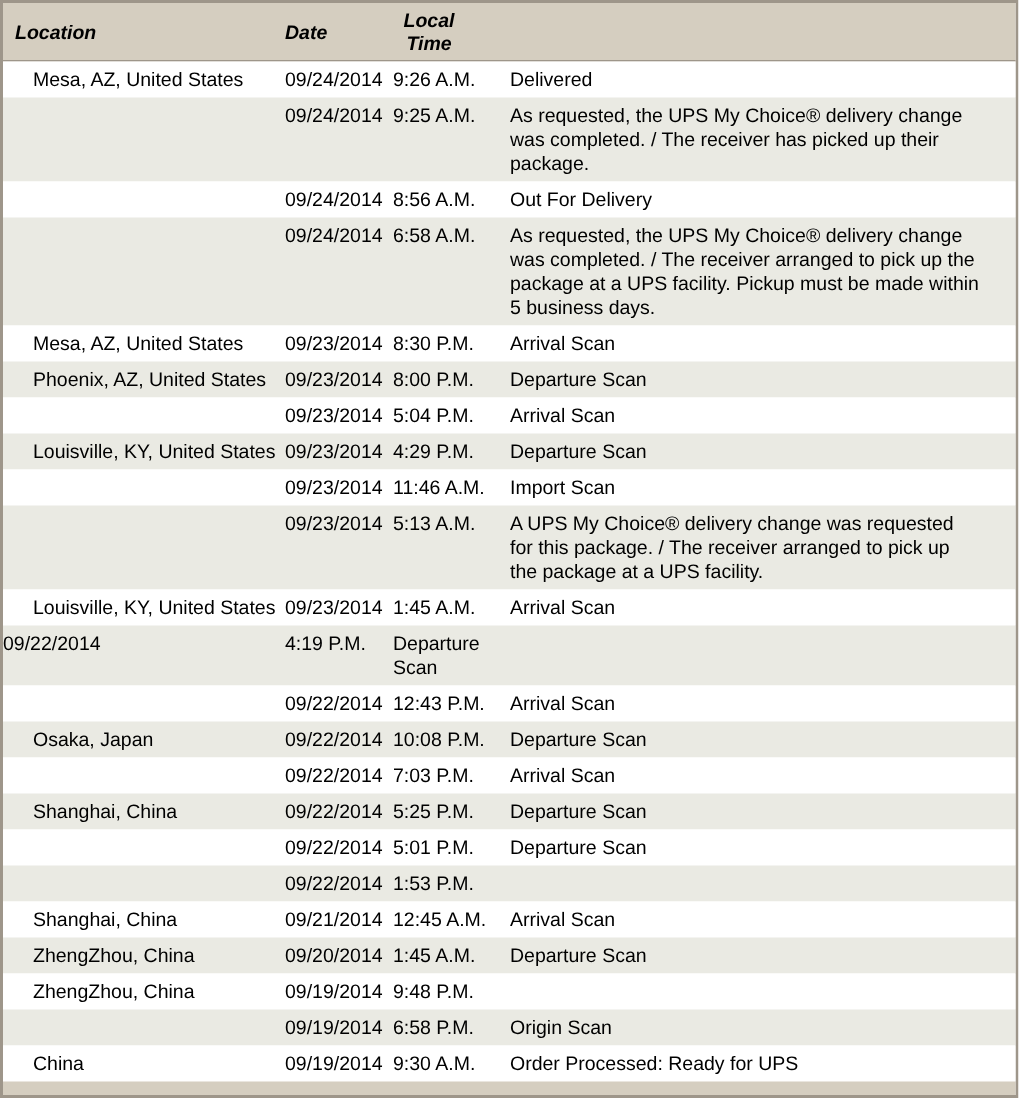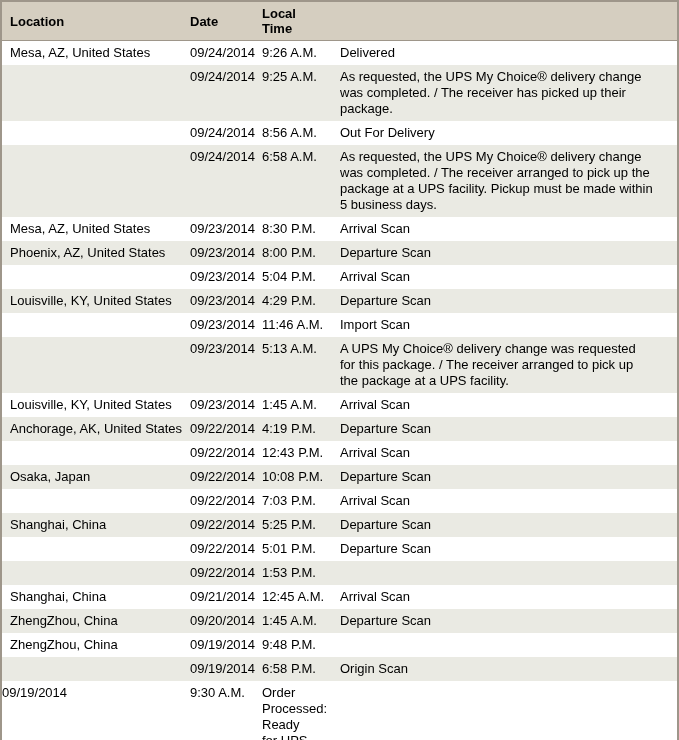--- a/index.html
+++ b/index.html
@@ -30,6 +30,7 @@
     min-height: 39px;
     align-items: center;
     font-weight: bold;
+    font-style: italic;
   }
   .thead .hcell { line-height: 15px; padding: 2px 0; }
   .thead .hcell.location { padding-left: 8px; }

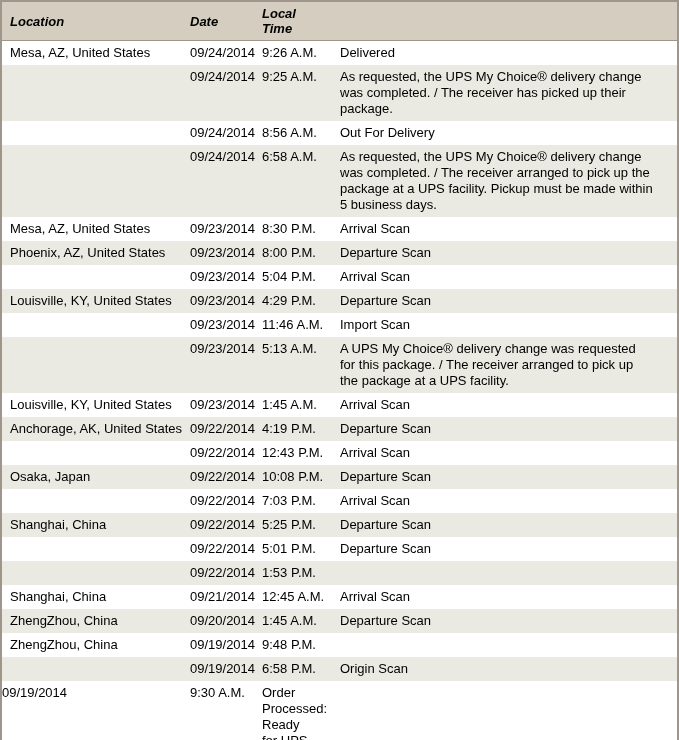--- a/index.html
+++ b/index.html
@@ -34,7 +34,7 @@
   }
   .thead .hcell { line-height: 15px; padding: 2px 0; }
   .thead .hcell.location { padding-left: 8px; }
-  .thead .hcell.time { max-width: 48px; }
+  .thead .hcell.time { max-width: 48px; text-align: center; }
   .tbody .row {
     display: grid;
     grid-template-columns: 188px 72px 78px 1fr;

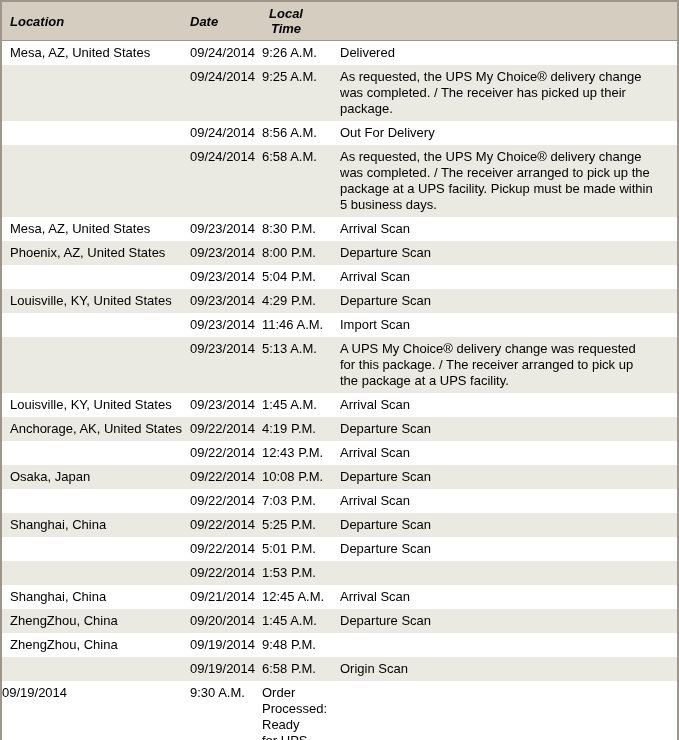--- a/index.html
+++ b/index.html
@@ -46,7 +46,7 @@
     line-height: 16px;
     align-self: start;
   }
-  .cell.location { padding-left: 8px; }
+  .cell.location { padding-left: 20px; }
   .cell.activity { padding-right: 24px; }
   .footer-strip {
     height: 9px;

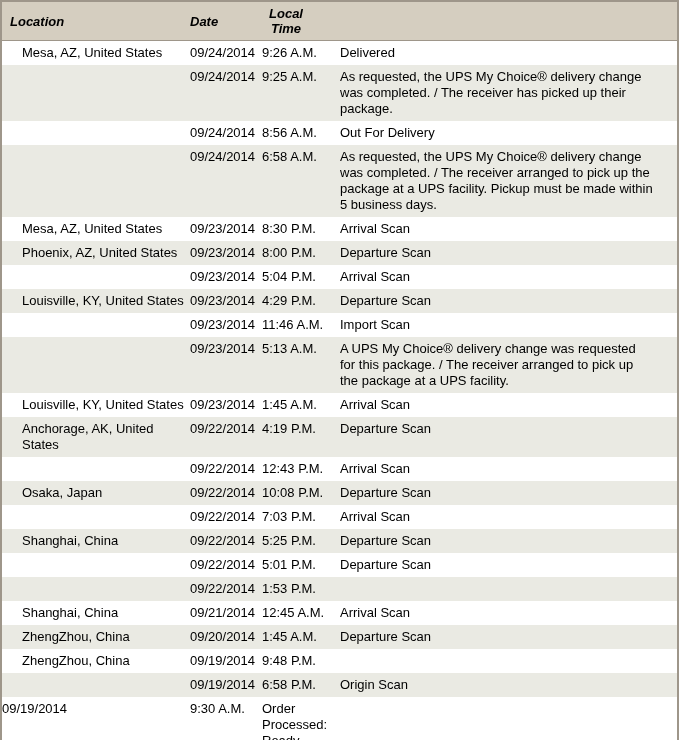--- a/index.html
+++ b/index.html
@@ -130,7 +130,6 @@
         <div class="cell activity">Arrival Scan</div>
       </div>
       <div class="row alt">
-        <div class="cell location">Anchorage, AK, United States</div>
         <div class="cell date">09/22/2014</div>
         <div class="cell time">4:19 P.M.</div>
         <div class="cell activity">Departure Scan</div>

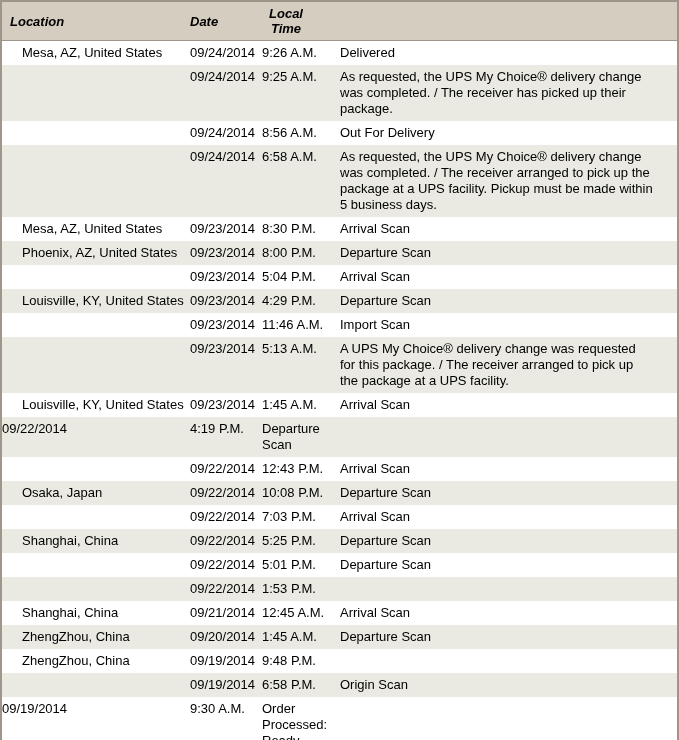--- a/index.html
+++ b/index.html
@@ -193,6 +193,7 @@
         <div class="cell activity">Origin Scan</div>
       </div>
       <div class="row">
+        <div class="cell location">China</div>
         <div class="cell date">09/19/2014</div>
         <div class="cell time">9:30 A.M.</div>
         <div class="cell activity">Order Processed: Ready for UPS</div>

